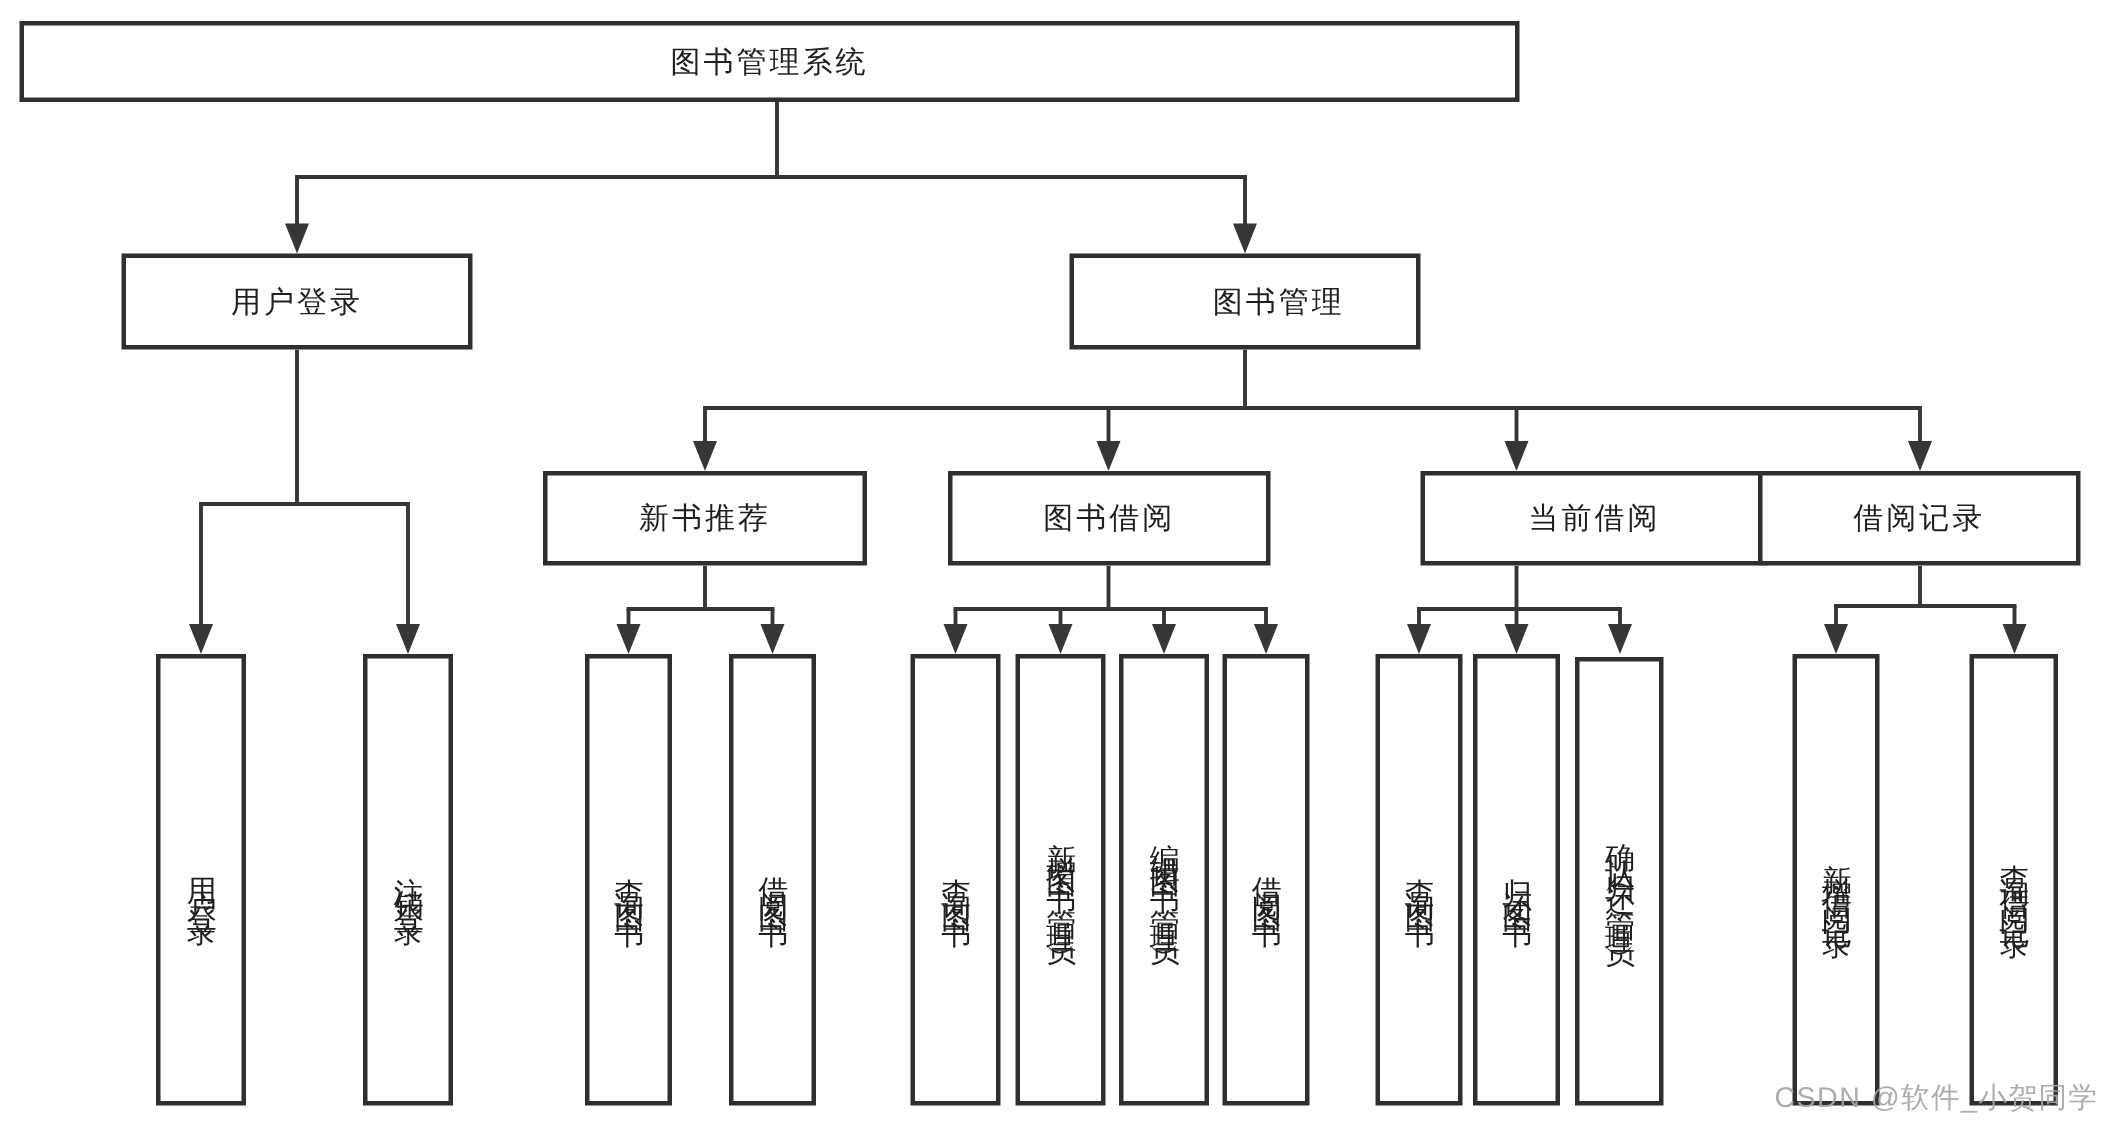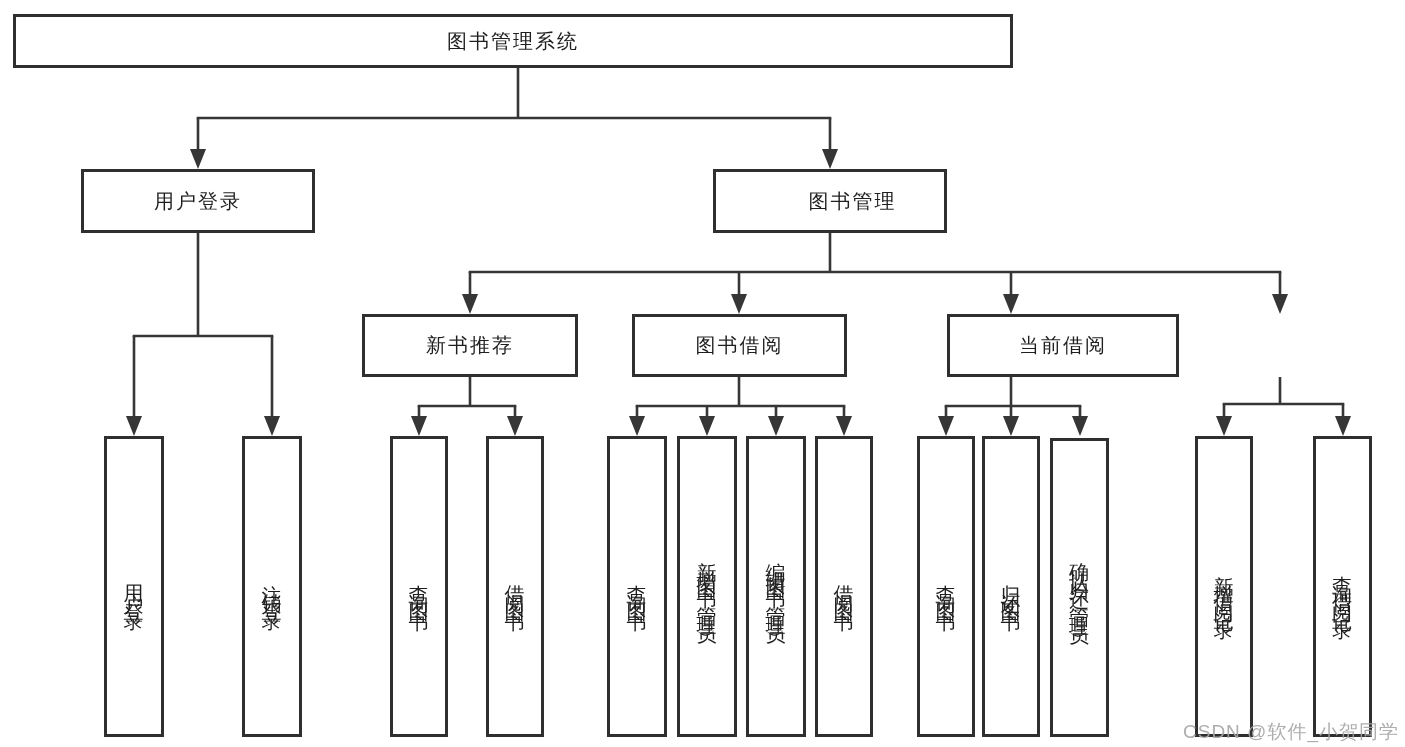--- a/index.html
+++ b/index.html
@@ -146,6 +146,7 @@
   <div class="box" style="left:632px; top:314px; width:215px; height:63px;">图书借阅</div>
   <div class="box" style="left:362px; top:314px; width:216px; height:63px;">新书推荐</div>
   <div class="box" style="left:903px; top:314px; width:232px; height:63px;margin-left:44px;">当前借阅</div>
+  <div class="box" style="left:1172px; top:314px; width:215px; height:63px;">借阅记录</div>
 
   <div class="vbox" style="left:104px; top:436px; width:60px; height:301px;">
     <span class="vtext">用户登录</span>

